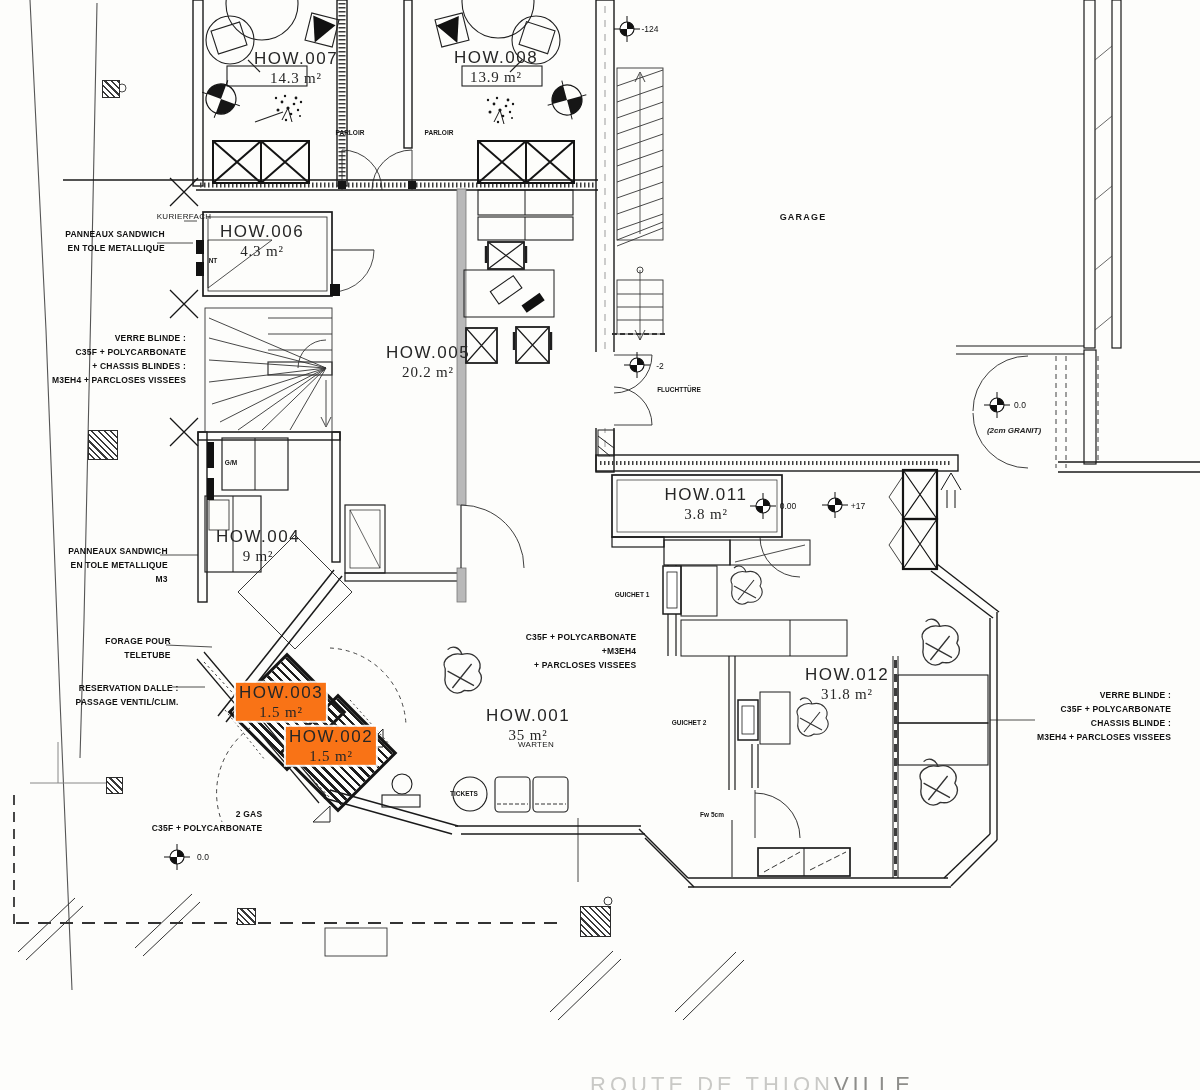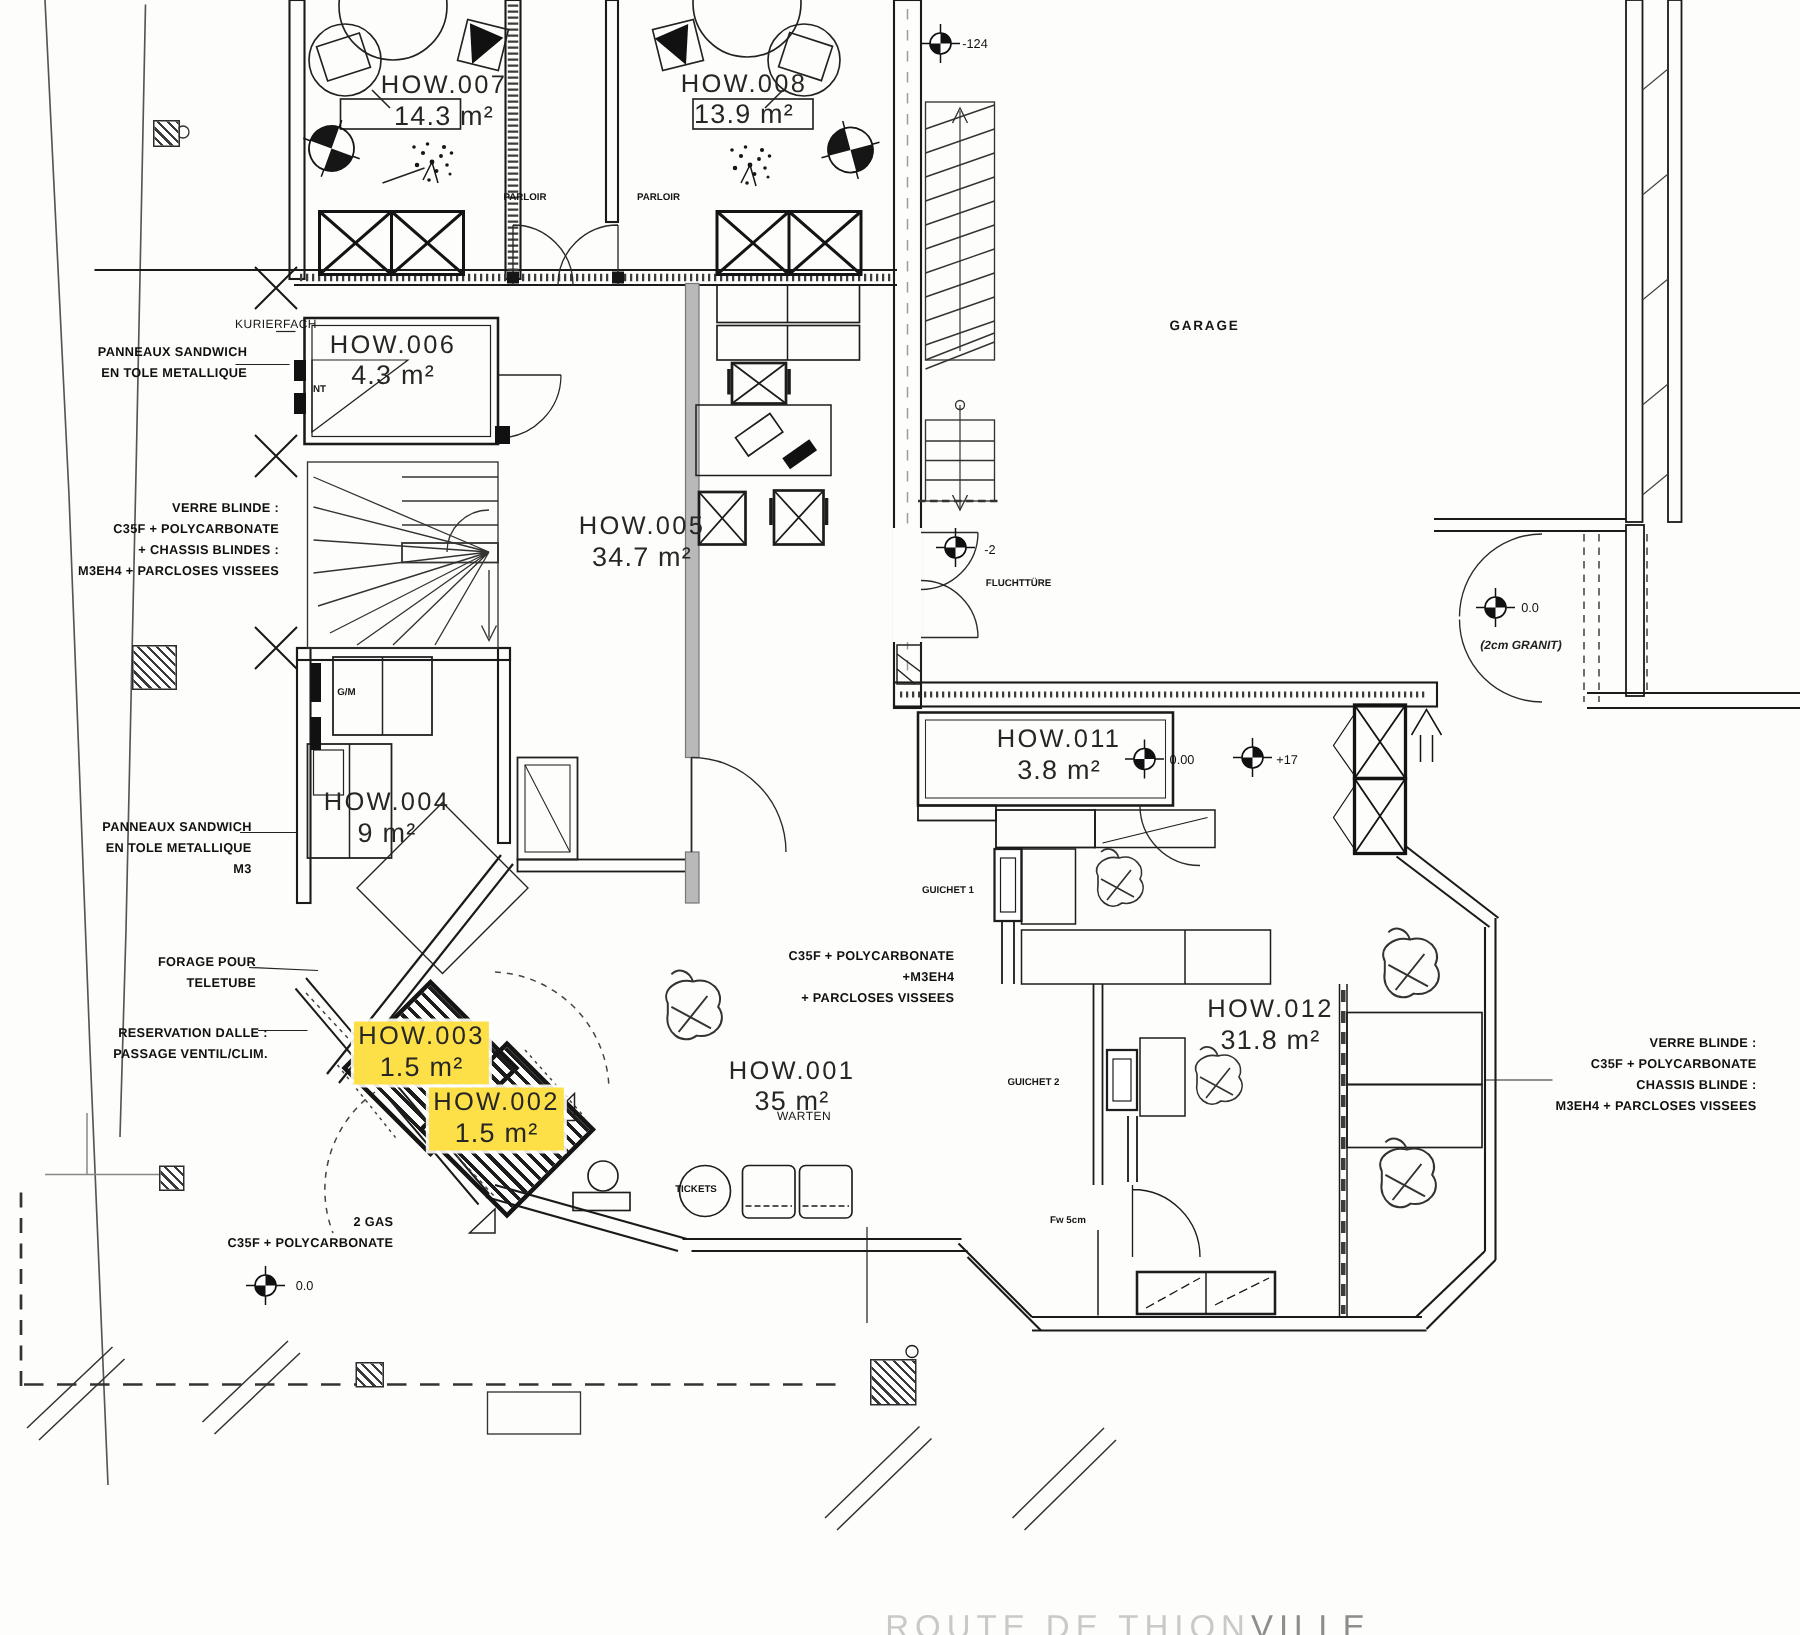--- a/index.html
+++ b/index.html
@@ -14,7 +14,7 @@
   .lbl{position:absolute;z-index:3;transform:translate(-50%,-50%);white-space:nowrap;text-align:center;}
   .room{line-height:1.2;}
   .room .rid{font-size:17px;letter-spacing:1.5px;color:#262626;}
-  .room .rarea{font-size:18px;letter-spacing:.8px;color:#262626;}
+  .room .rarea{font-size:15px;letter-spacing:.8px;color:#262626;font-family:Liberation Serif, serif;}
   .chip{background:#fde047;padding:0 3px;box-shadow:0 0 0 2px rgba(255,255,255,.9);}
   .zone{font-size:9px;font-weight:700;letter-spacing:1.2px;color:#161616;}
   .small{font-size:8px;font-weight:400;letter-spacing:.3px;color:#161616;}

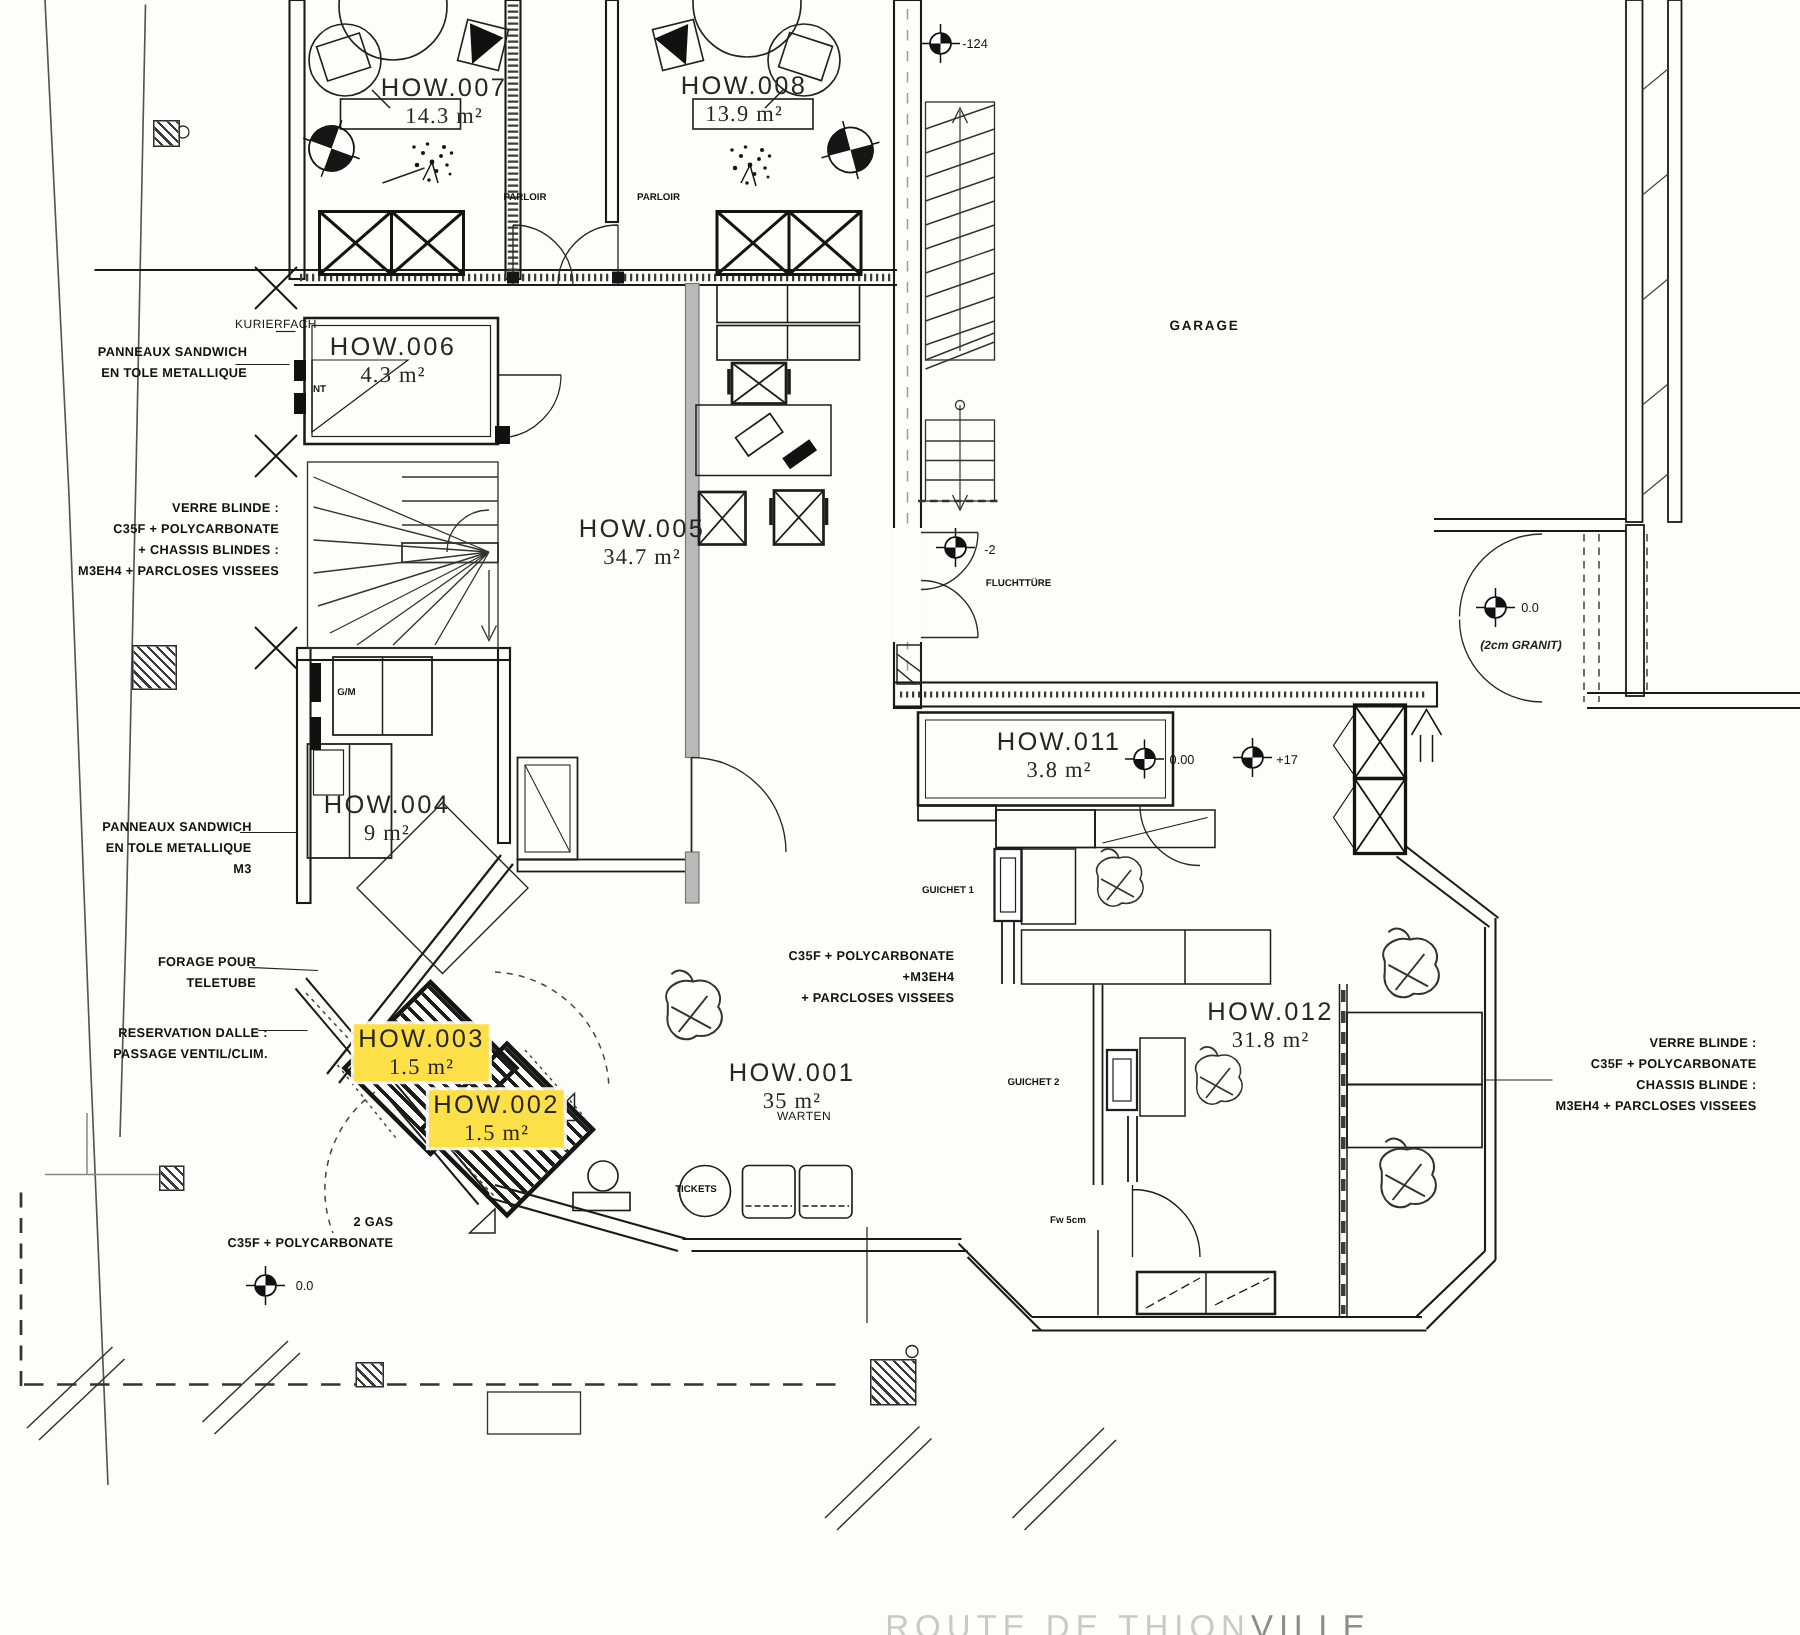--- a/index.html
+++ b/index.html
@@ -400,7 +400,7 @@
 </div>
 <div class="lbl room" style="left:428px;top:362px">
   <div class="rid">HOW.005</div>
-  <div class="rarea">34.7 m²</div>
+  <div class="rarea">20.2 m²</div>
 </div>
 <div class="lbl room" style="left:258px;top:546px">
   <div class="rid">HOW.004</div>

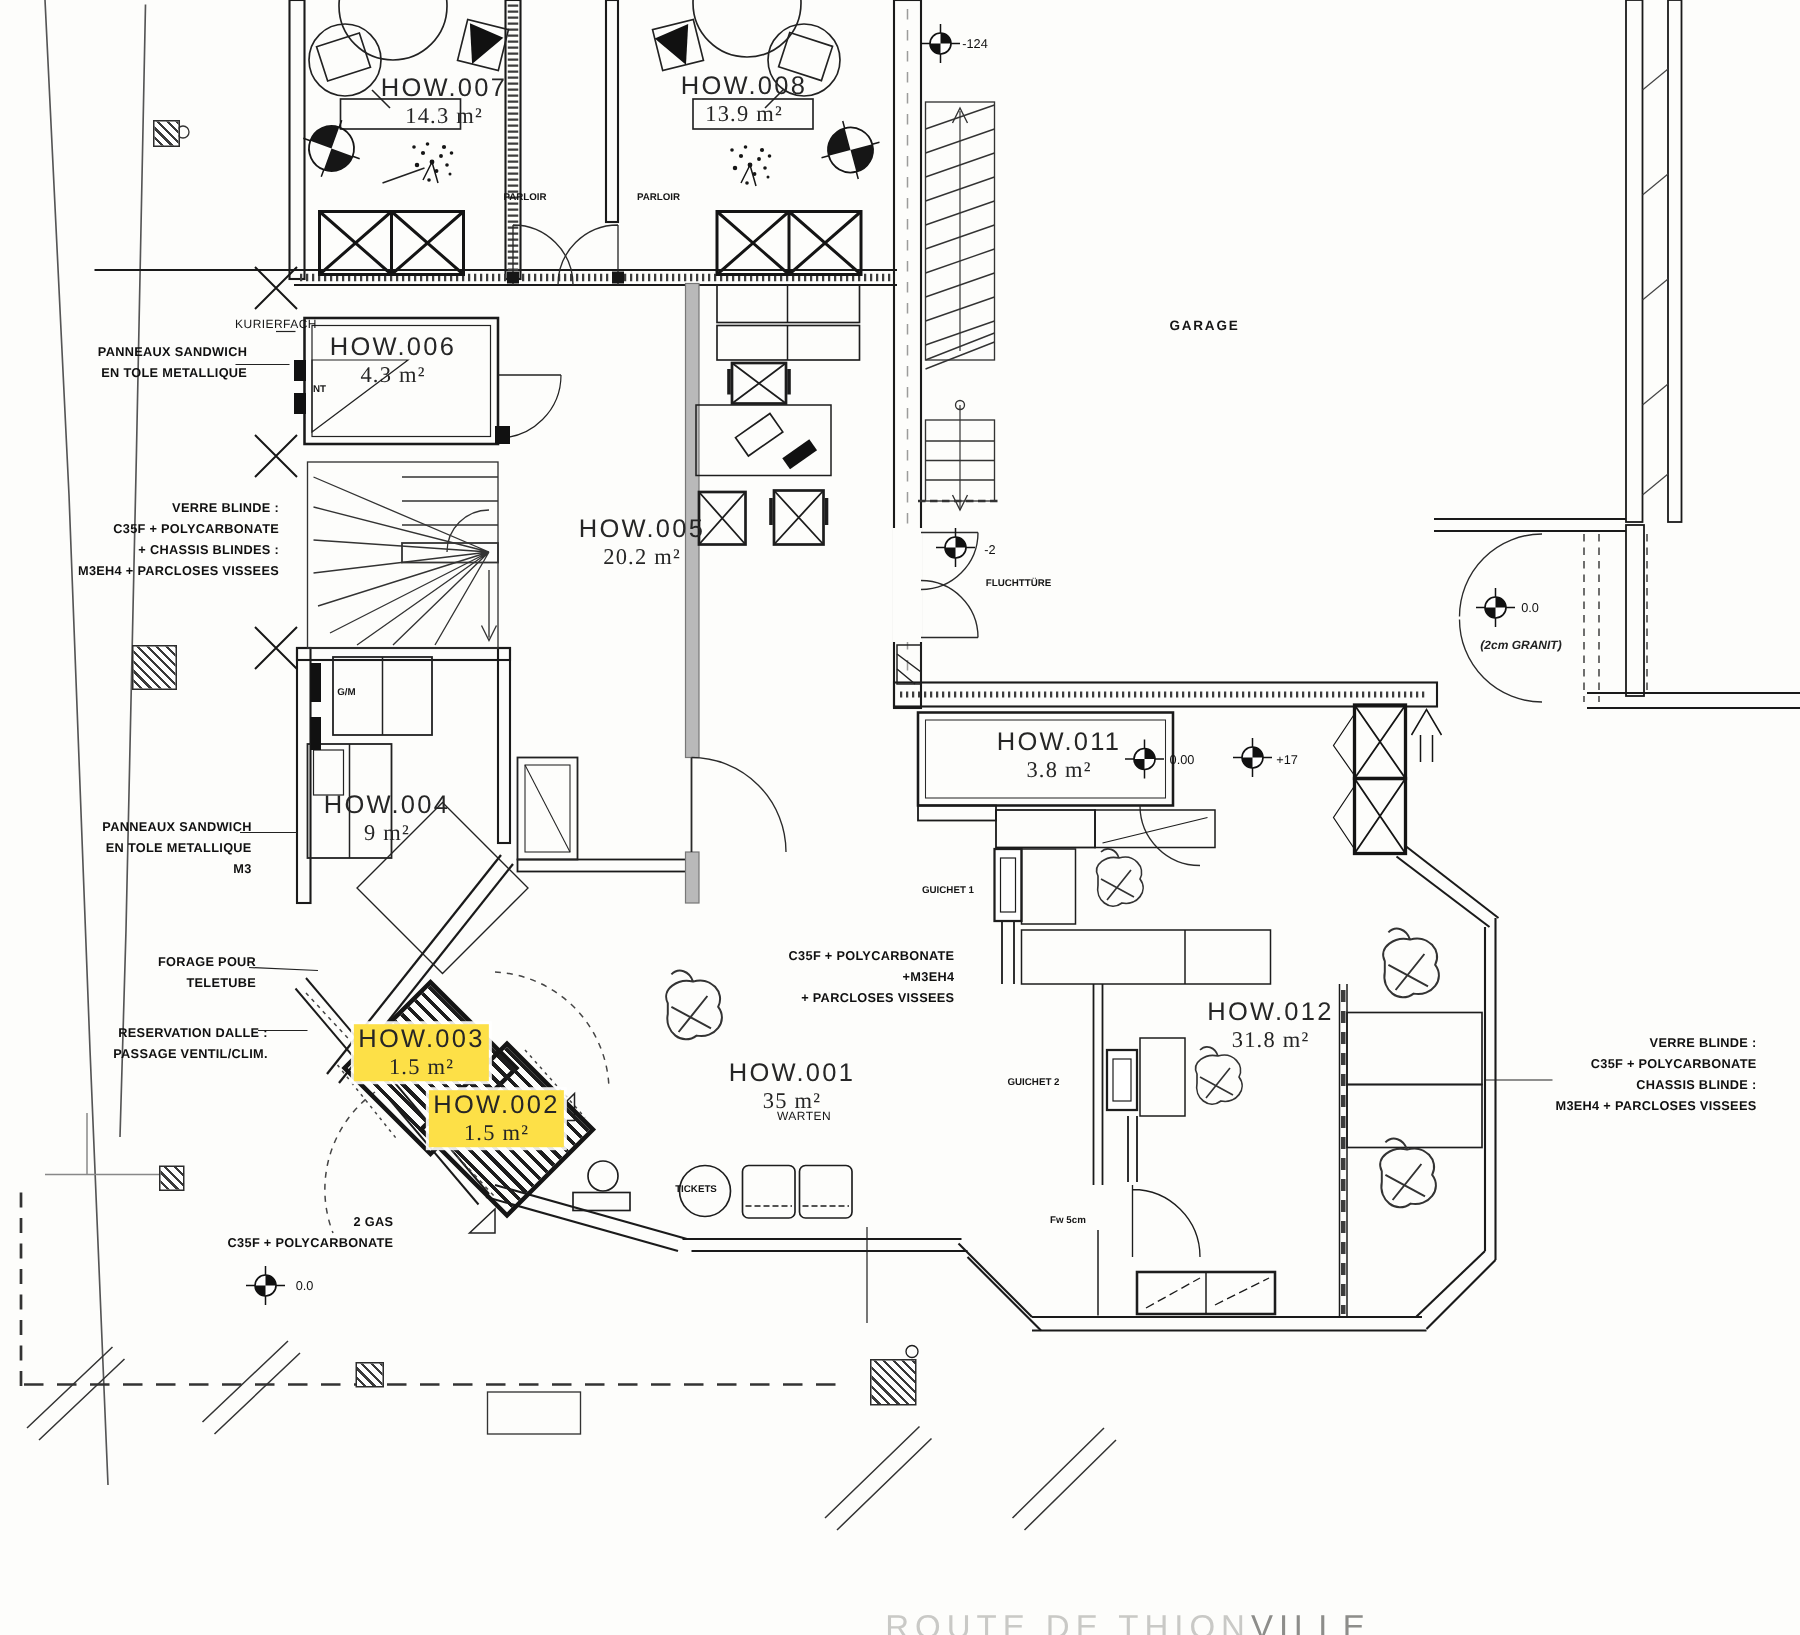--- a/index.html
+++ b/index.html
@@ -15,7 +15,7 @@
   .room{line-height:1.2;}
   .room .rid{font-size:17px;letter-spacing:1.5px;color:#262626;}
   .room .rarea{font-size:15px;letter-spacing:.8px;color:#262626;font-family:Liberation Serif, serif;}
-  .chip{background:#fde047;padding:0 3px;box-shadow:0 0 0 2px rgba(255,255,255,.9);}
+  .chip{background:#f97316;padding:0 3px;box-shadow:0 0 0 2px rgba(255,255,255,.9);}
   .zone{font-size:9px;font-weight:700;letter-spacing:1.2px;color:#161616;}
   .small{font-size:8px;font-weight:400;letter-spacing:.3px;color:#161616;}
   .tiny{font-size:6.5px;font-weight:700;color:#161616;}

